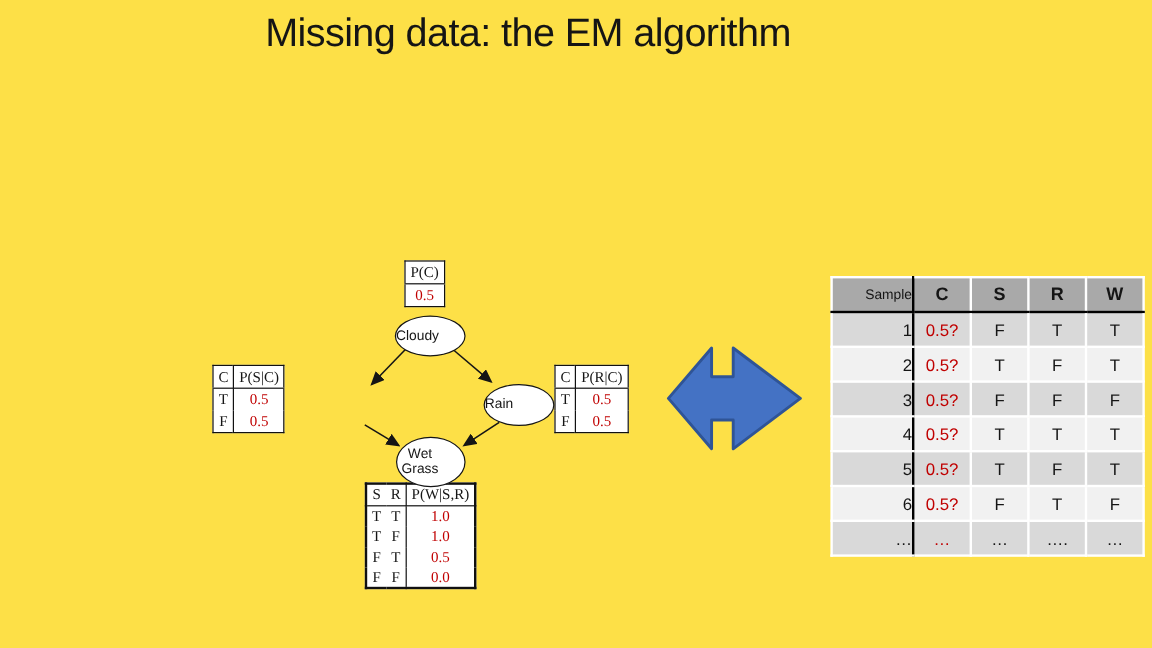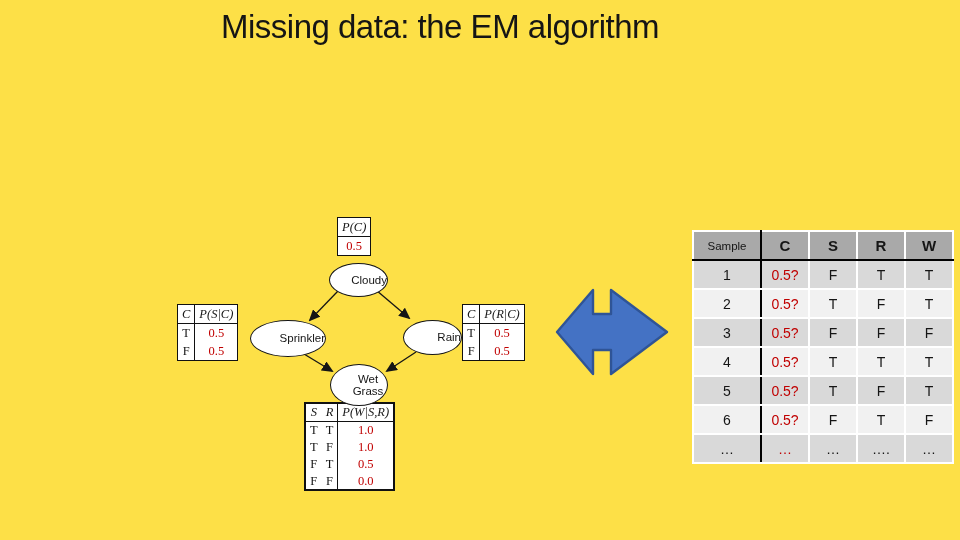--- a/index.html
+++ b/index.html
@@ -20,7 +20,7 @@
   .cpt{position:absolute;border-collapse:collapse;font-family:"Liberation Serif",serif;
        font-size:12.5px;color:#151515;background:#fff;border:1.6px solid #111;}
   .cpt th,.cpt td{padding:0 4px;text-align:center;font-weight:normal;line-height:1.45;}
-  .cpt thead th{border-bottom:1.4px solid #111;font-style:italic;}
+  .cpt thead th{border-bottom:1.4px solid #111;}
   .cpt .vline{border-right:1.4px solid #111;}
   .red{color:#C00000;font-weight:bold;}
   .cpt-w{border-width:2.6px;}

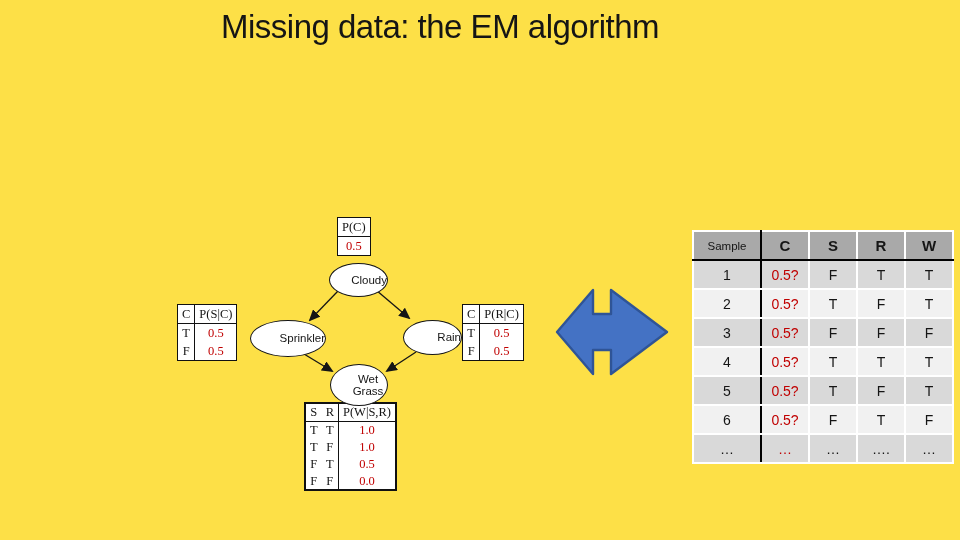--- a/index.html
+++ b/index.html
@@ -34,7 +34,7 @@
   .train th,.train td{border:2px solid #fff;text-align:center;height:27px;padding:0;}
   .train th{background:#a9a9a9;border-bottom:2.5px solid #000;font-size:15px;font-weight:bold;}
   .train th.sample-h{font-size:11.5px;font-weight:normal;width:66px;}
-  .train th:first-child,.train td:first-child{border-right:2.5px solid #000;}
+  .train th:first-child,.train td:first-child{border-right:2.5px solid #000;text-align:right;}
   .train tbody tr:nth-child(odd) td{background:#d9d9d9;}
   .train tbody tr:nth-child(even) td{background:#f1f1f1;}
   .train td{width:46px;}

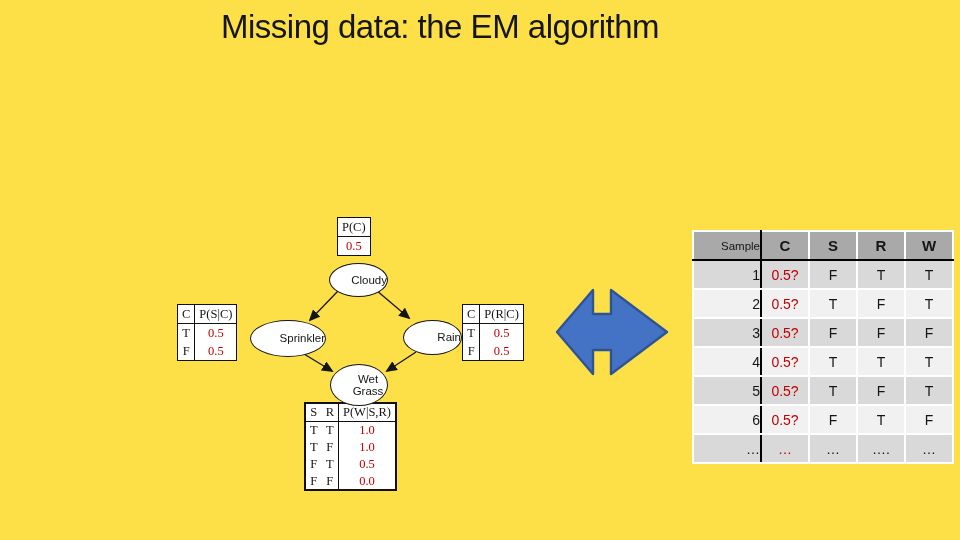--- a/index.html
+++ b/index.html
@@ -13,7 +13,7 @@
 
   
   .node{position:absolute;border:1.4px solid #151515;border-radius:50%;background:#fff;
-        display:flex;align-items:center;justify-content:flex-end;text-align:center;
+        display:flex;align-items:center;justify-content:flex-start;text-align:center;
         font-size:11.5px;line-height:1.05;color:#151515;}
 
   

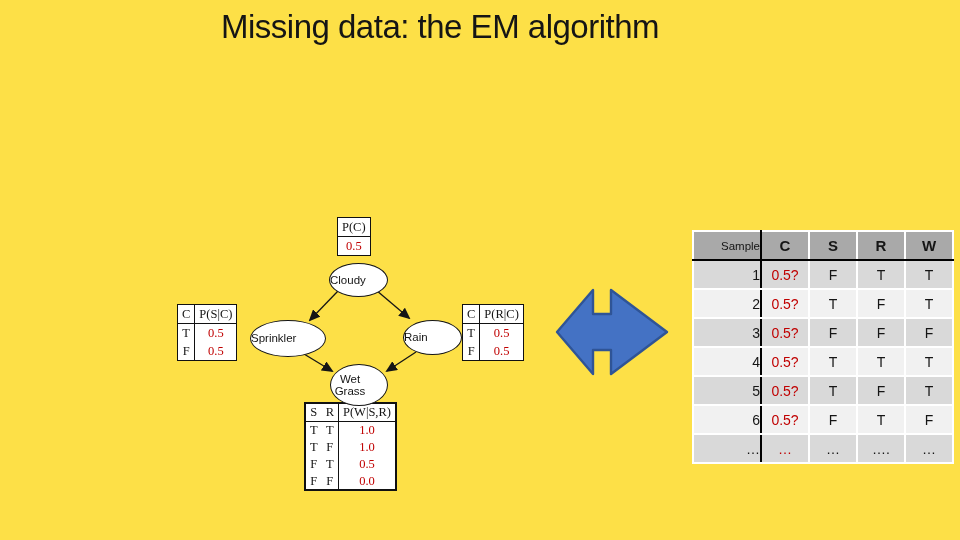--- a/index.html
+++ b/index.html
@@ -148,9 +148,6 @@
   <div class="node" style="left:329px;top:263px;width:57px;height:32px">
       <span>Cloudy</span>
     </div>
-  <div class="node" style="left:250px;top:320px;width:74px;height:35px">
-      <span>Sprinkler</span>
-    </div>
   <div class="node" style="left:403px;top:320px;width:57px;height:33px">
       <span>Rain</span>
     </div>

